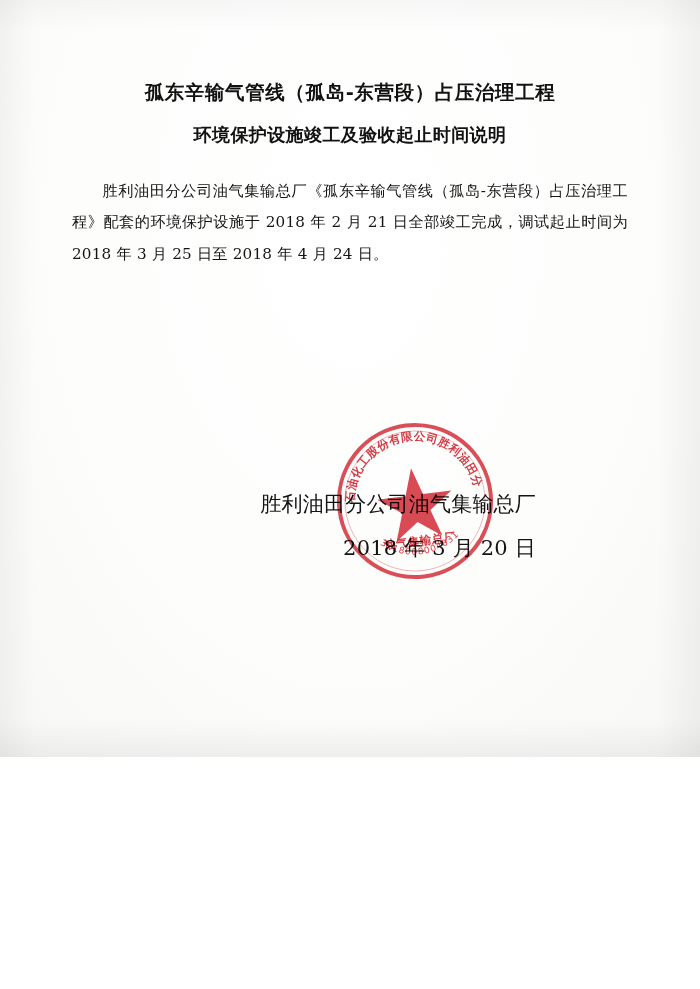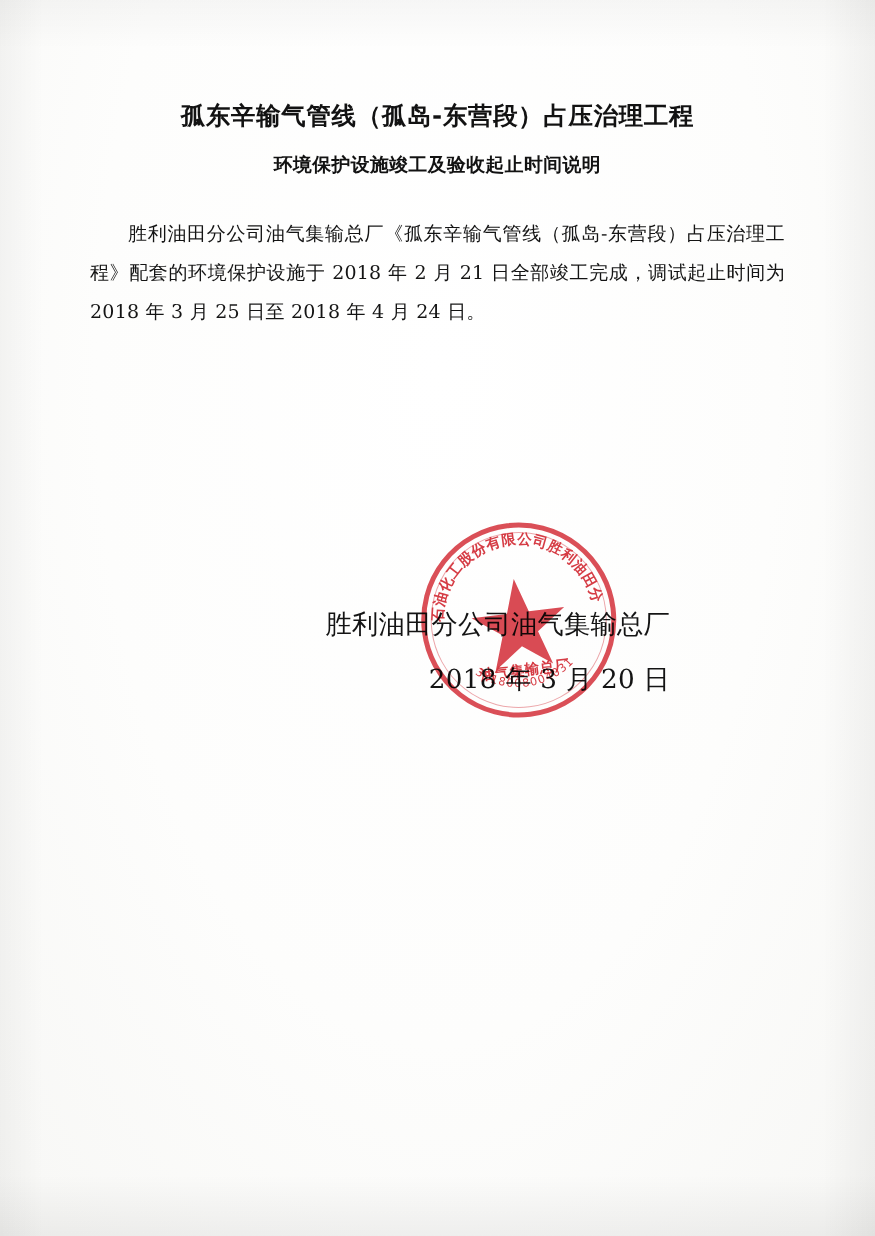--- a/index.html
+++ b/index.html
@@ -18,7 +18,7 @@
   .page {
     position: relative;
     width: 700px;
-    height: 989px;
+    height: 757px;
     background:
       radial-gradient(ellipse at 50% 30%, #ffffff 0%, #fdfdfc 55%, #f7f7f5 100%);
     box-sizing: border-box;

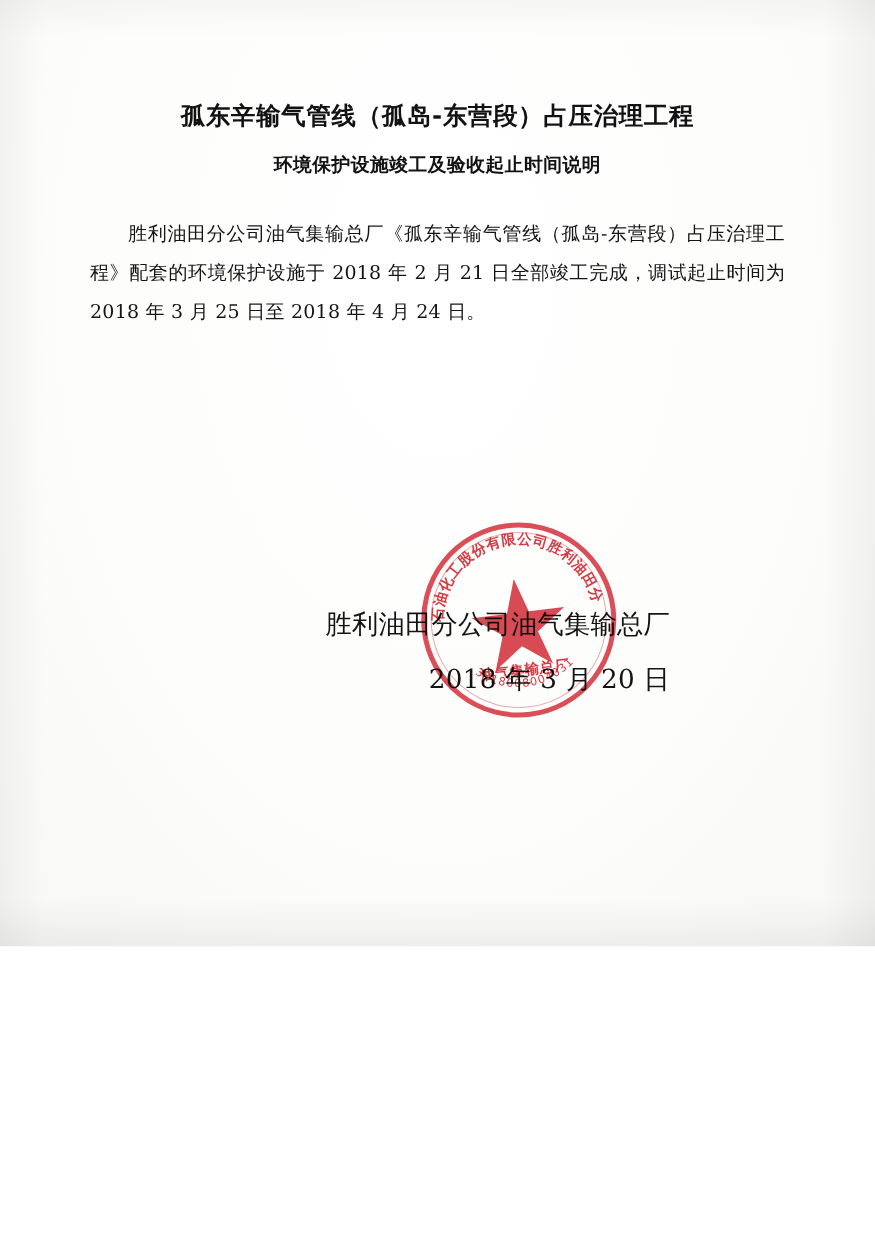--- a/index.html
+++ b/index.html
@@ -54,7 +54,7 @@
   .title-sub {
     font-family: "DejaVu Sans", "Liberation Sans", sans-serif;
     font-weight: bold;
-    font-size: 15px;
+    font-size: 18px;
     letter-spacing: 0.4px;
     line-height: 1.5;
     margin: 0;

